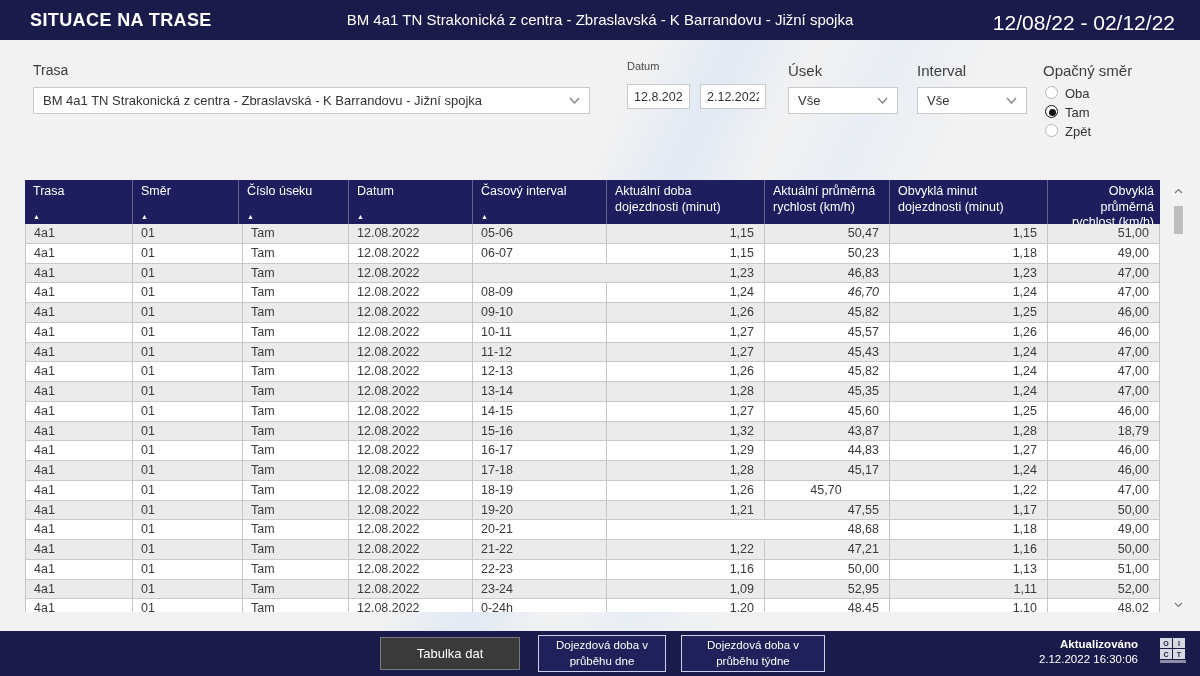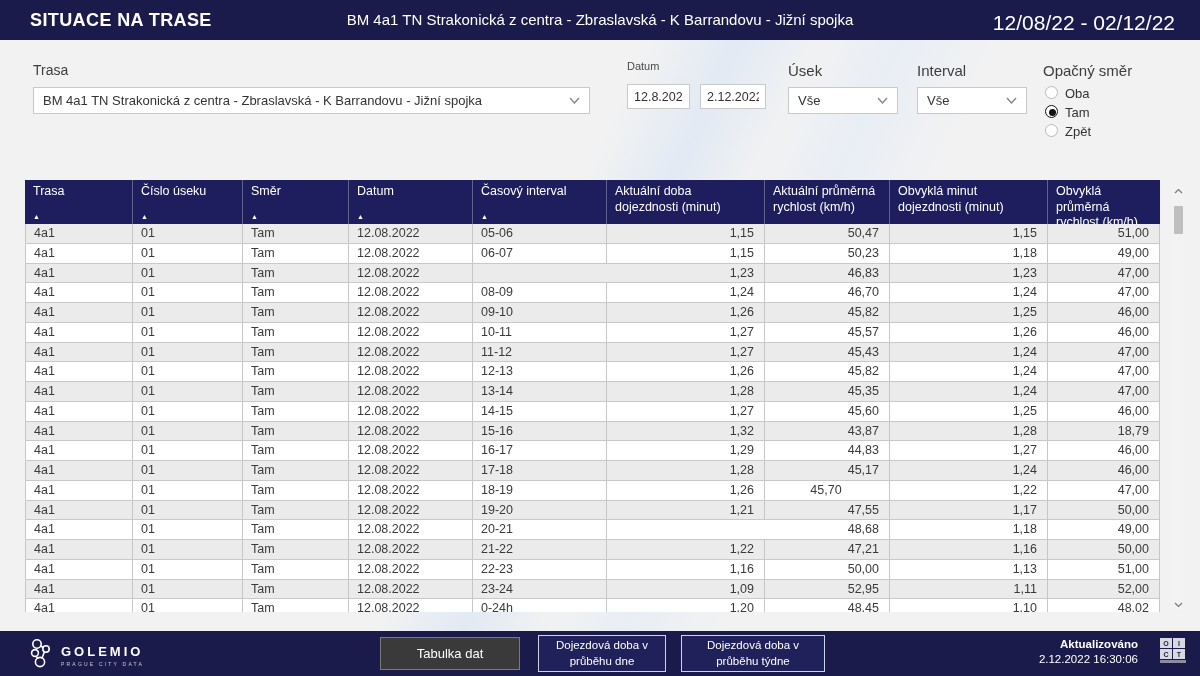--- a/index.html
+++ b/index.html
@@ -148,8 +148,8 @@
   <div class="table-wrap">
     <div class="thead">
         <div class="th" style="width: 108px;"><span>Trasa</span><span class="sort">▲</span></div>
+        <div class="th" style="width: 106px;"><span>Směr</span><span class="sort">▲</span></div>
         <div class="th" style="width: 110px;"><span>Číslo úseku</span><span class="sort">▲</span></div>
-        <div class="th" style="width: 106px;"><span>Směr</span><span class="sort">▲</span></div>
         <div class="th" style="width: 124px;"><span>Datum</span><span class="sort">▲</span></div>
         <div class="th" style="width: 134px;"><span>Časový interval</span><span class="sort">▲</span></div>
         <div class="th" style="width: 158px;"><span>Aktuální doba dojezdnosti (minut)</span></div>

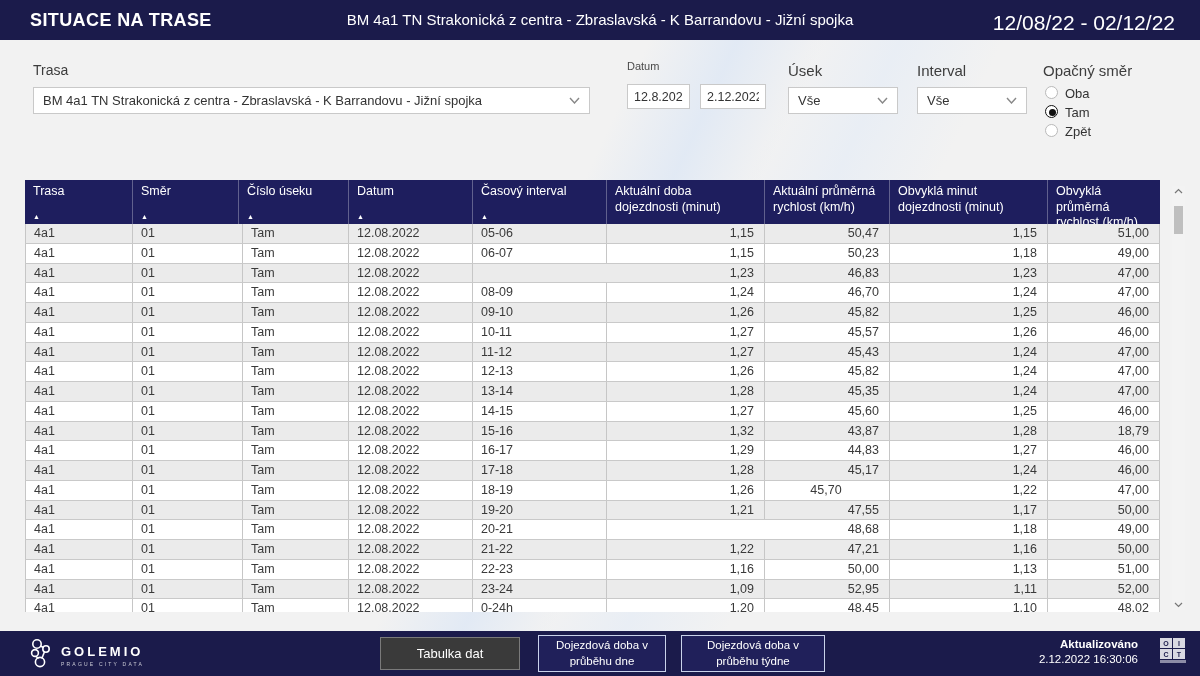--- a/index.html
+++ b/index.html
@@ -155,7 +155,7 @@
         <div class="th" style="width: 158px;"><span>Aktuální doba dojezdnosti (minut)</span></div>
         <div class="th" style="width: 125px;"><span>Aktuální průměrná rychlost (km/h)</span></div>
         <div class="th" style="width: 158px;"><span>Obvyklá minut dojezdnosti (minut)</span></div>
-        <div class="th" style="width: 112px;"><span>Obvyklá průměrná rychlost (km/h)</span></div>
+        <div class="th" style="width: 112px; text-align: right;"><span>Obvyklá průměrná rychlost (km/h)</span></div>
       </div>
     <div id="tbody">
         <div class="trow alt">

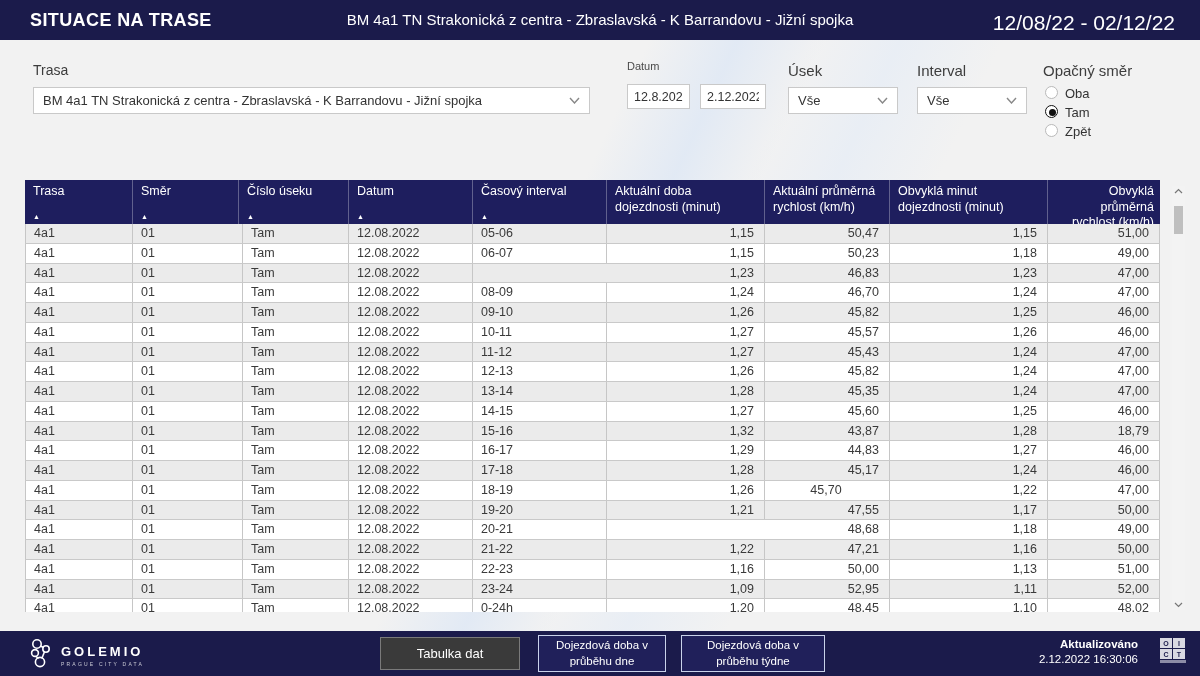--- a/index.html
+++ b/index.html
@@ -198,7 +198,7 @@
           <div class="cell" style="width: 124px;">12.08.2022</div>
           <div class="cell" style="width: 134px;">08-09</div>
           <div class="cell num" style="width: 158px;">1,24</div>
-          <div class="cell num" style="width: 125px;">46,70</div>
+          <div class="cell num" style="width: 125px; font-style: italic;">46,70</div>
           <div class="cell num" style="width: 158px;">1,24</div>
           <div class="cell num" style="width: 112px;">47,00</div>
         </div>

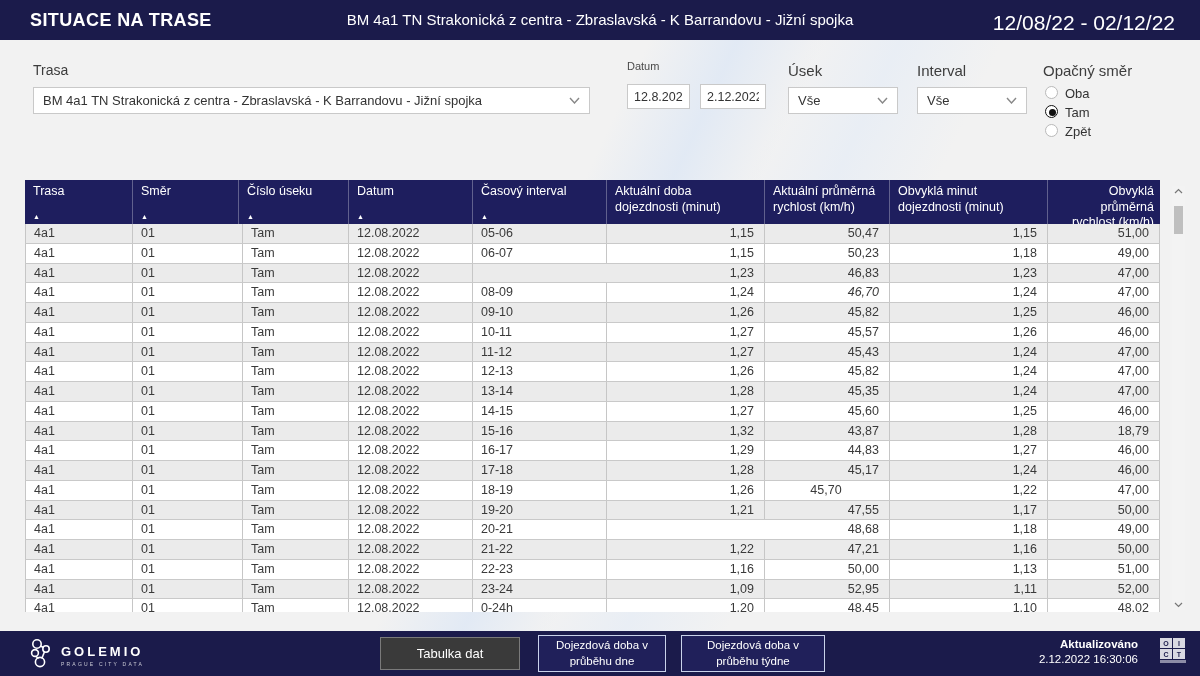--- a/index.html
+++ b/index.html
@@ -397,23 +397,6 @@
 </div>
 
 <div class="footer">
-  <div class="brand">
-    <span>
-      <svg width="27" height="31" viewBox="0 0 27 31" fill="none" stroke="#fff" stroke-width="1.6">
-        <circle cx="9" cy="6" r="4.2"></circle>
-        <circle cx="18" cy="11" r="3.2"></circle>
-        <circle cx="7" cy="15" r="3.4"></circle>
-        <circle cx="12" cy="24" r="4.6"></circle>
-        <line x1="12.5" y1="8" x2="15.5" y2="9.5"></line>
-        <line x1="8" y1="18.5" x2="10.5" y2="20.5"></line>
-        <line x1="16.5" y1="13.8" x2="13.8" y2="20.5"></line>
-      </svg>
-    </span>
-    <span class="brand-text">
-      <div class="brand-name">GOLEMIO</div>
-      <div class="brand-sub">PRAGUE CITY DATA</div>
-    </span>
-  </div>
 
   <div class="btn-dark">Tabulka dat</div>
   <div class="btn-navy b1">Dojezdová doba v průběhu dne</div>

